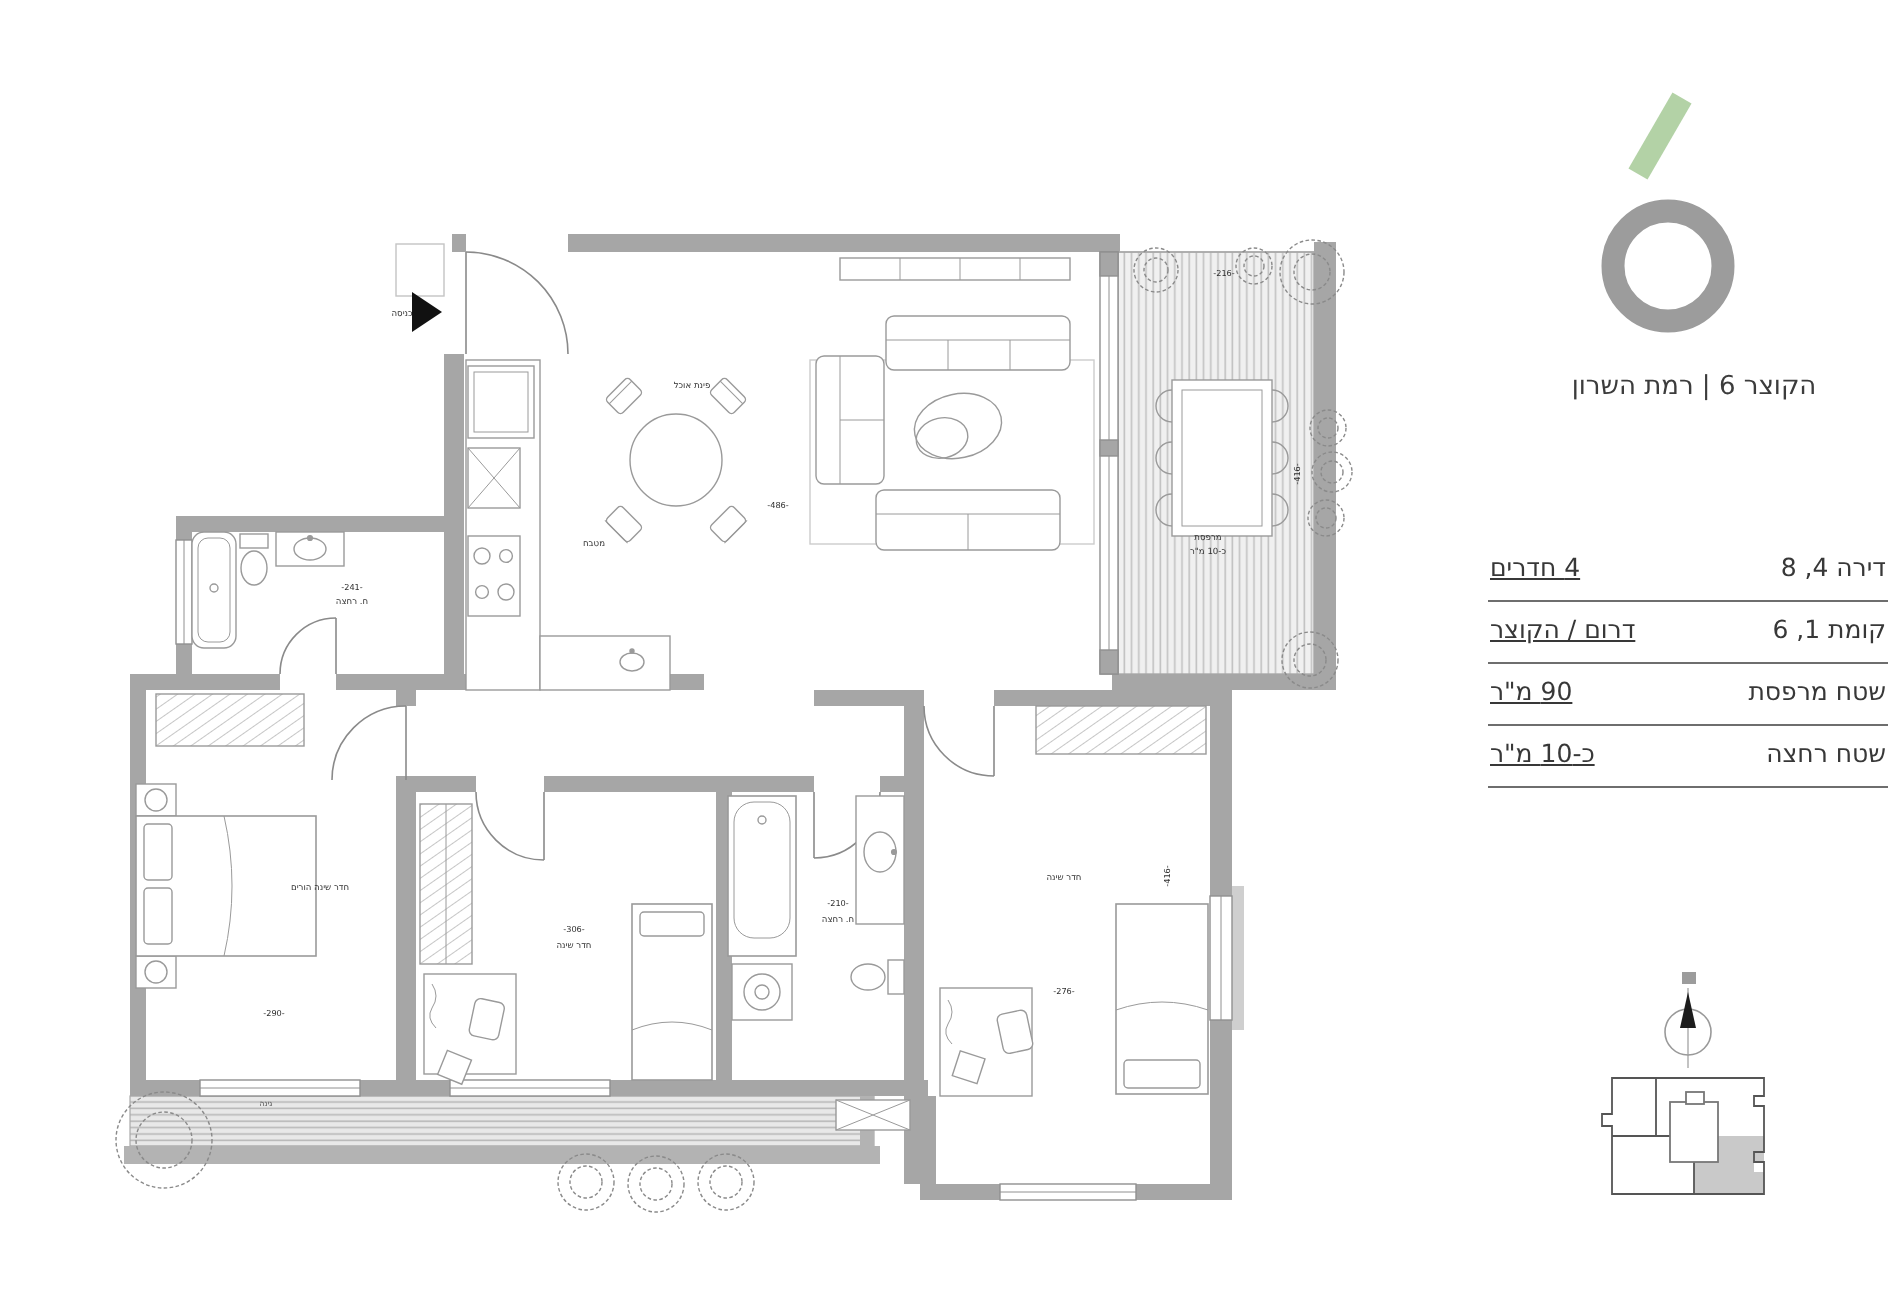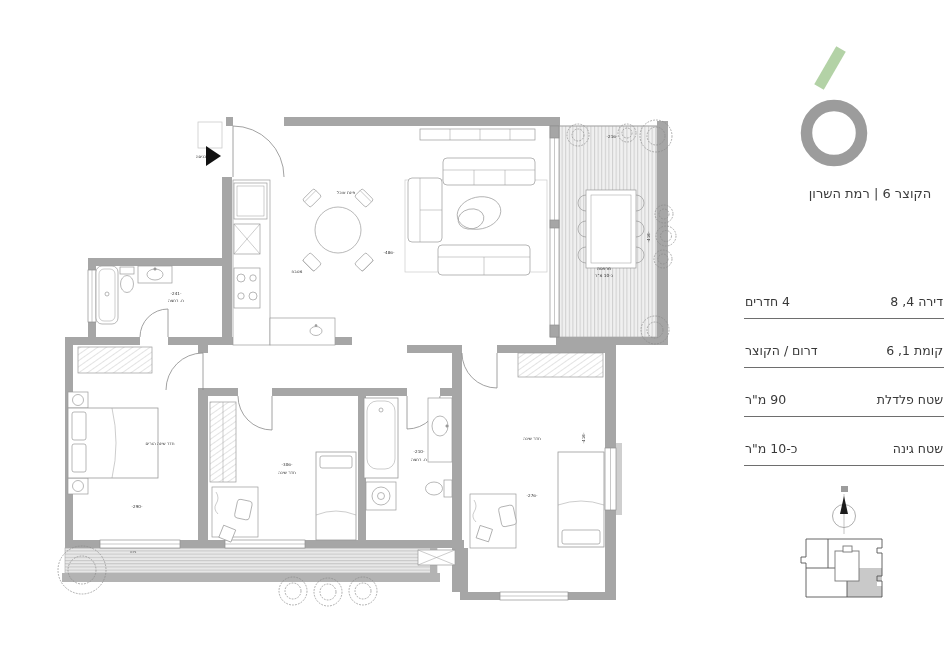--- a/index.html
+++ b/index.html
@@ -11,7 +11,7 @@
   .lbl{font-size:4.3px;fill:#2f2f2f;text-anchor:middle;direction:rtl;}
   .dim{font-size:4.1px;fill:#2f2f2f;text-anchor:middle;}
   .glbl{font-size:3.8px;fill:#555;text-anchor:middle;direction:rtl;}
-  .address{position:absolute;top:186px;left:804px;width:132px;text-align:center;
+  .address{position:absolute;top:186px;left:781px;width:132px;text-align:center;
            font-size:13px;color:#3c3c3c;}
   .specs{position:absolute;top:270px;left:744px;width:200px;}
   .spec-row{display:flex;justify-content:space-between;align-items:baseline;

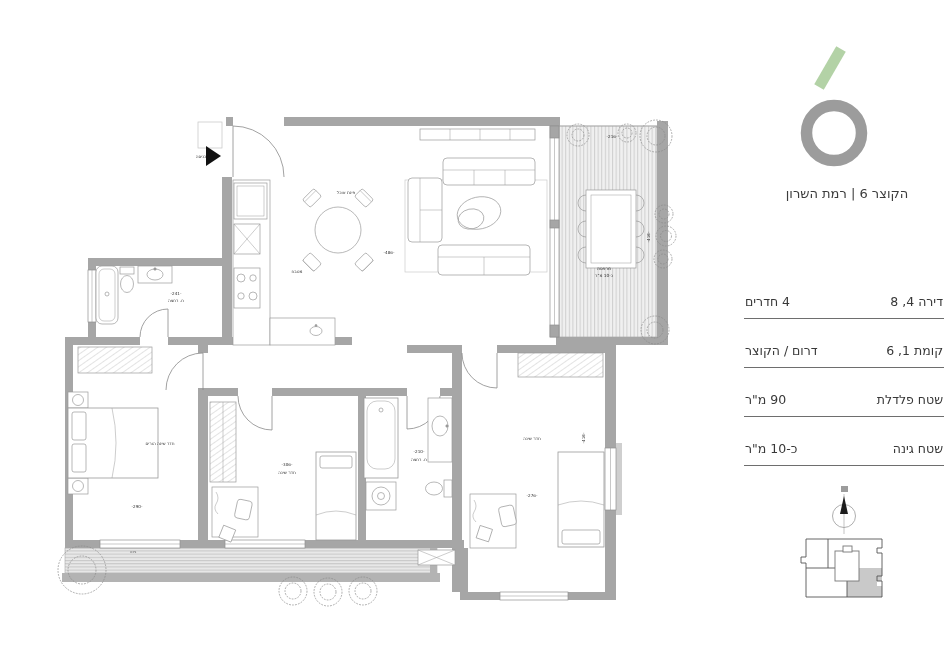--- a/index.html
+++ b/index.html
@@ -18,7 +18,7 @@
             padding:6px 1px 8px 1px;border-bottom:1px solid #6e6e6e;
             font-size:12.5px;line-height:16px;color:#383838;}
   .spec-label{white-space:nowrap;margin-top:18px;}
-  .spec-value{white-space:nowrap;}
+  .spec-value{white-space:nowrap;text-decoration:underline;}
 </style>
 </head>
 <body>

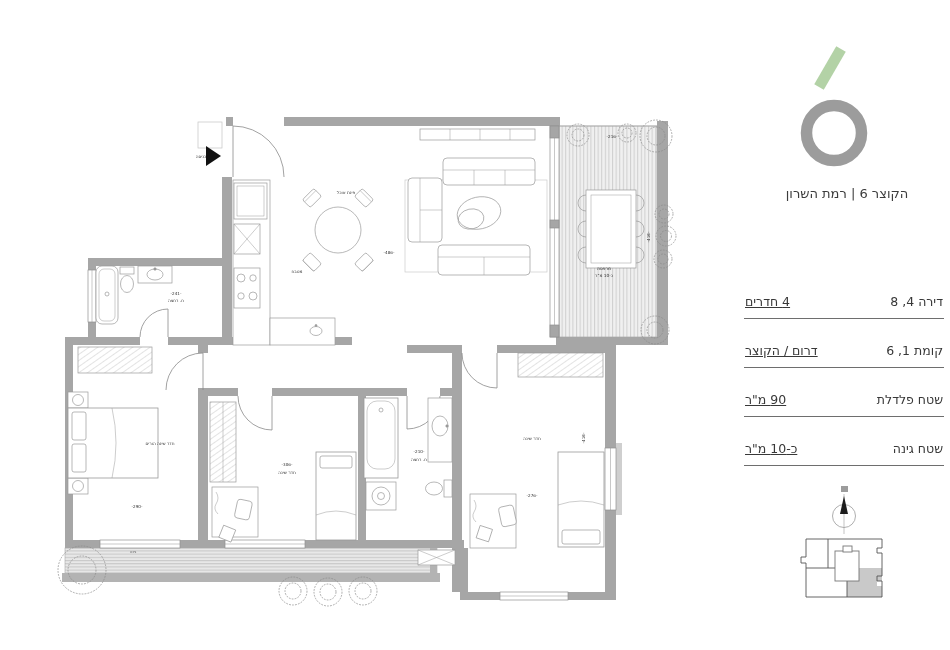--- a/index.html
+++ b/index.html
@@ -17,7 +17,7 @@
   .spec-row{display:flex;justify-content:space-between;align-items:baseline;
             padding:6px 1px 8px 1px;border-bottom:1px solid #6e6e6e;
             font-size:12.5px;line-height:16px;color:#383838;}
-  .spec-label{white-space:nowrap;margin-top:18px;}
+  .spec-label{white-space:nowrap;}
   .spec-value{white-space:nowrap;text-decoration:underline;}
 </style>
 </head>

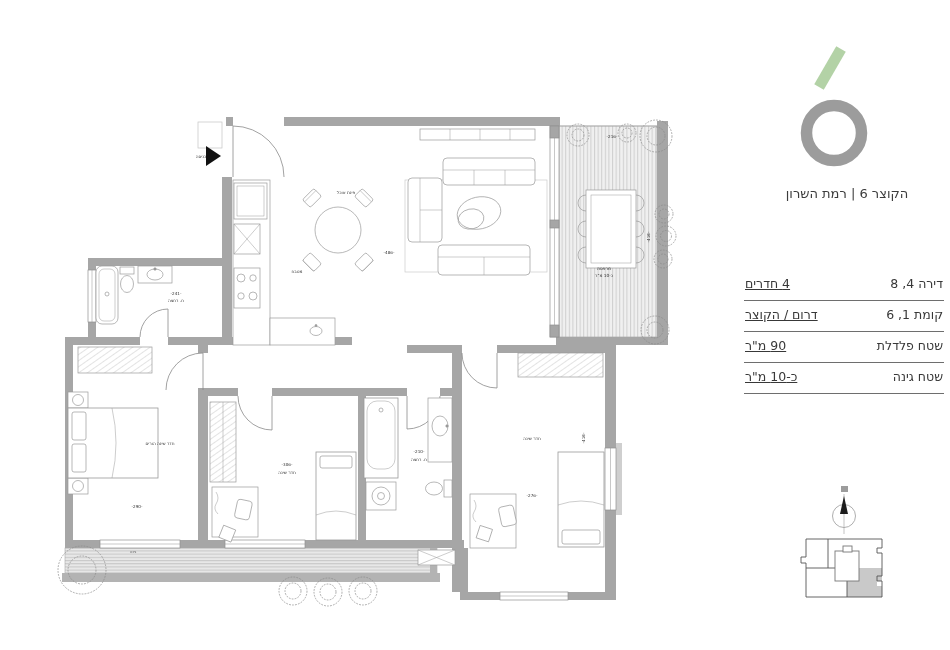--- a/index.html
+++ b/index.html
@@ -349,7 +349,7 @@
     <span class="spec-value">דרום / הקוצר</span>
   </div>
   <div class="spec-row">
-    <span class="spec-label">שטח פלדלת</span>
+    <span class="spec-label">שטח מרפסת</span>
     <span class="spec-value">90 מ"ר</span>
   </div>
   <div class="spec-row">

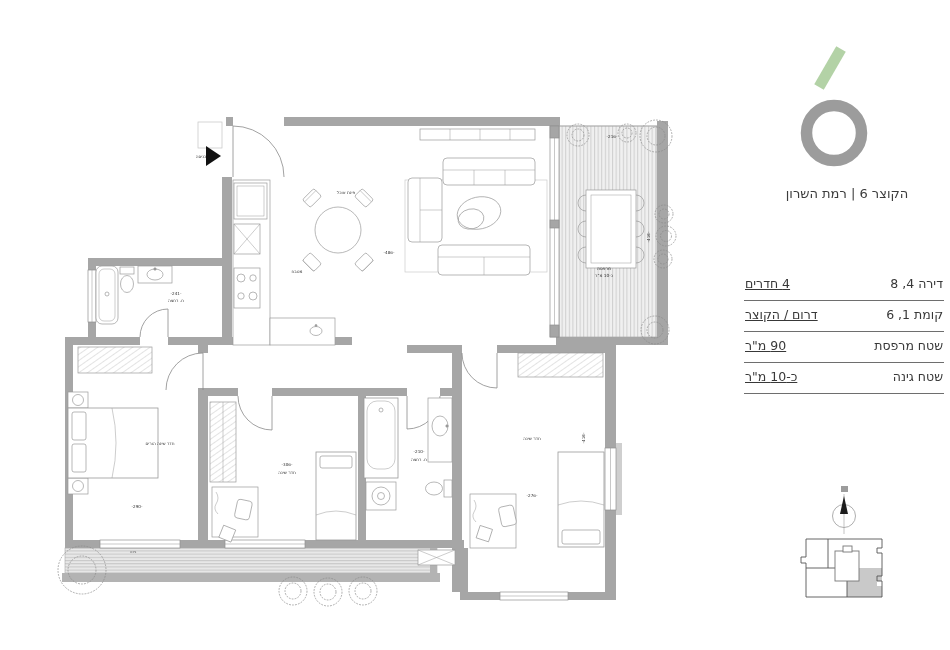--- a/index.html
+++ b/index.html
@@ -353,7 +353,7 @@
     <span class="spec-value">90 מ"ר</span>
   </div>
   <div class="spec-row">
-    <span class="spec-label">שטח גינה</span>
+    <span class="spec-label">שטח רחצה</span>
     <span class="spec-value">כ-10 מ"ר</span>
   </div>
 </div>

